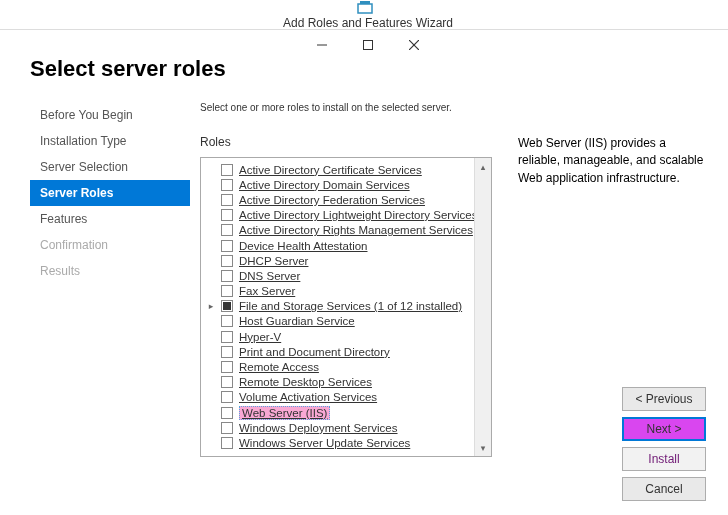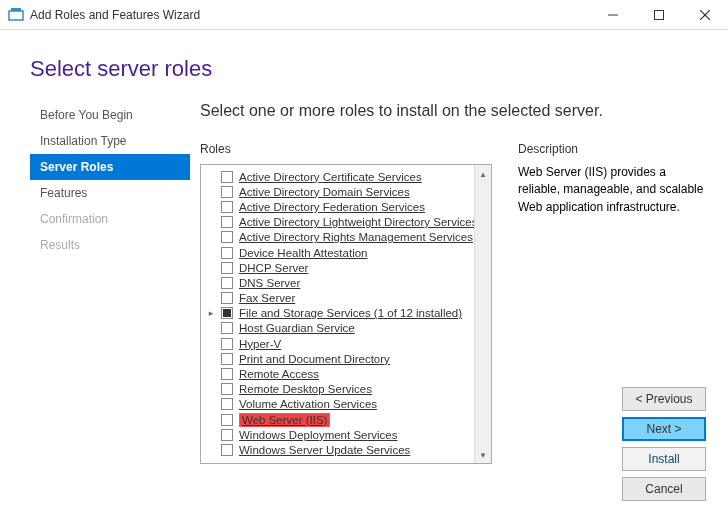--- a/index.html
+++ b/index.html
@@ -19,6 +19,7 @@
   align-items: center;
   padding: 0 0 0 8px;
   border-bottom: 1px solid #ddd;
+  flex-direction: column;
 }
 .titlebar .app-icon {
   width: 16px; height: 16px;

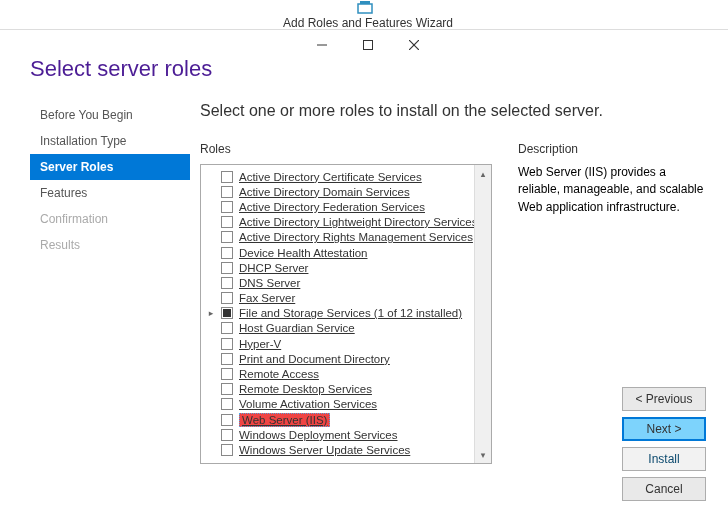--- a/index.html
+++ b/index.html
@@ -37,8 +37,8 @@
 }
 .page-heading {
   font-size: 22px;
-  font-weight: 400;
-  color: #4c1d95;
+  font-weight: 700;
+  color: #000000;
   padding: 26px 0 20px 30px;
 }
 .content {

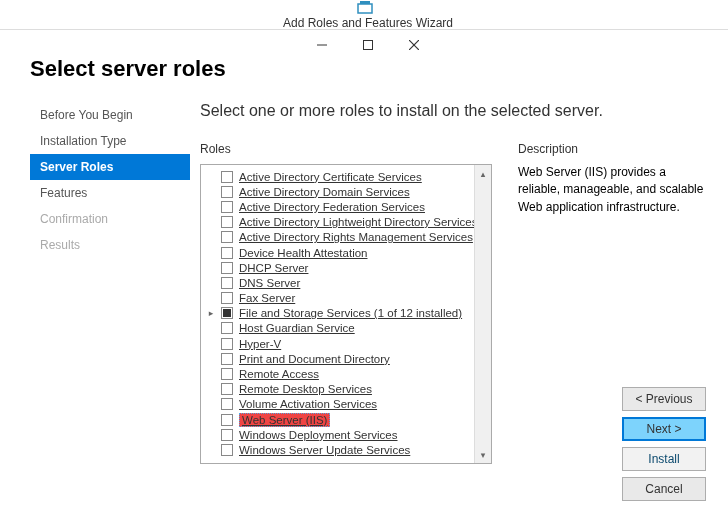--- a/index.html
+++ b/index.html
@@ -66,7 +66,7 @@
   padding-left: 10px;
 }
 .instruction {
-  font-size: 16px;
+  font-size: 10px;
   color: #333;
   margin-bottom: 22px;
 }

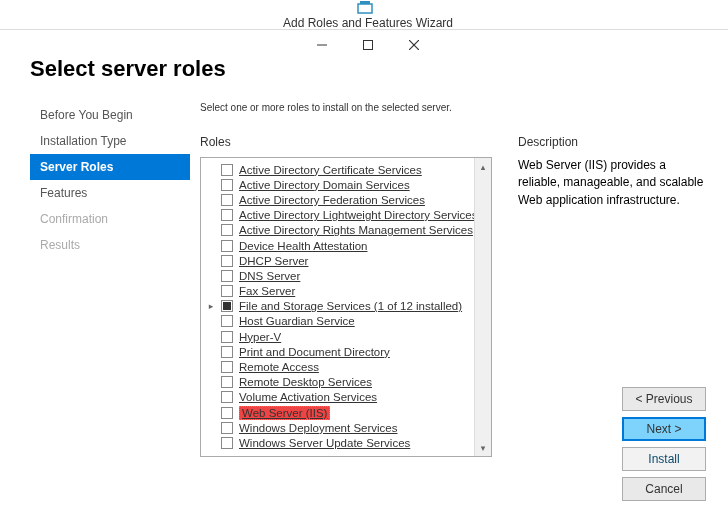--- a/index.html
+++ b/index.html
@@ -313,7 +313,6 @@
       </div>
 
       <div class="desc-col">
-        <div class="col-header">Description</div>
         <p class="desc-text">Web Server (IIS) provides a reliable, manageable, and scalable Web application infrastructure.</p>
       </div>
     </div>

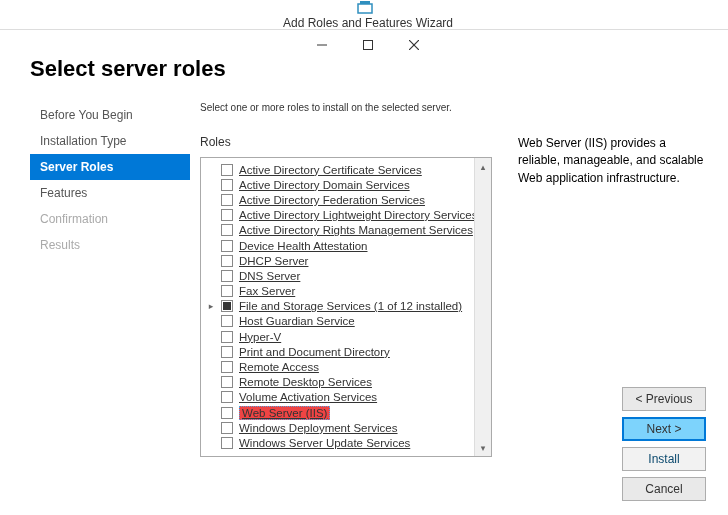--- a/index.html
+++ b/index.html
@@ -212,6 +212,7 @@
   <nav class="sidebar" id="sidebar">
       <div class="side-item">Before You Begin</div>
       <div class="side-item">Installation Type</div>
+      <div class="side-item">Server Selection</div>
       <div class="side-item active">Server Roles</div>
       <div class="side-item">Features</div>
       <div class="side-item disabled">Confirmation</div>

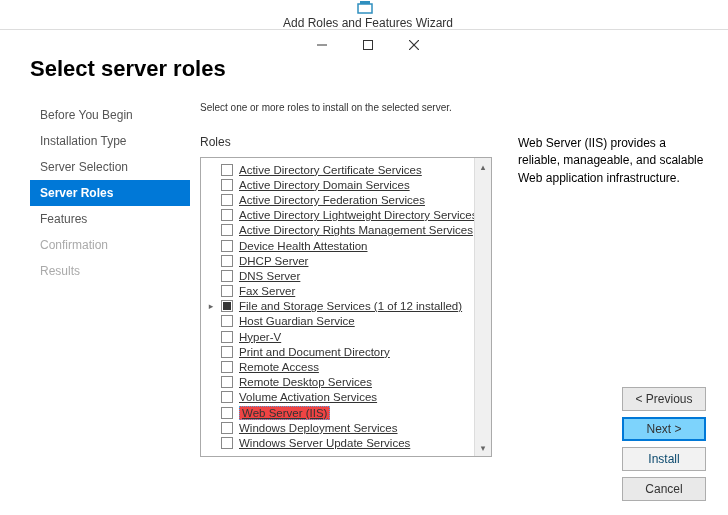--- a/index.html
+++ b/index.html
@@ -137,7 +137,7 @@
   display: block;
 }
 .role-row .label.selected {
-  background: #ef4444;
+  background: #f9a8d4;
   border: 1px dotted #5aa5e0;
   padding: 0 2px;
 }

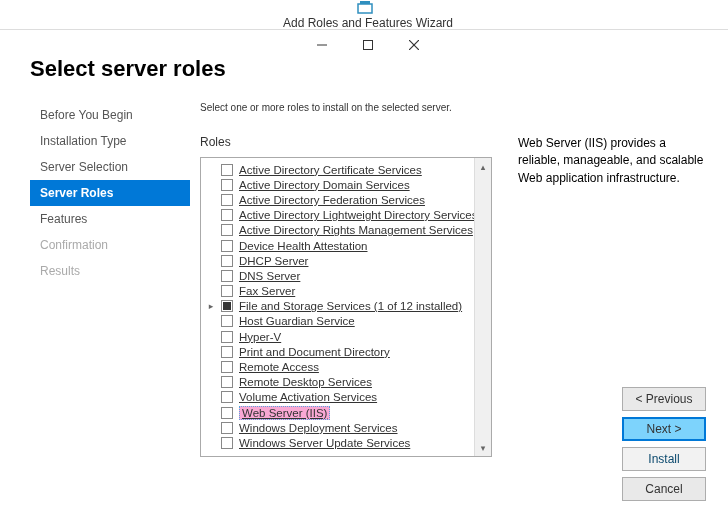--- a/index.html
+++ b/index.html
@@ -167,7 +167,7 @@
 }
 .btn.primary {
   border: 2px solid #0078d7;
-  background: #7dd3fc;
+  background: #d946ef;
 }
 .btn.disabled {
   color: #0c4a6e;

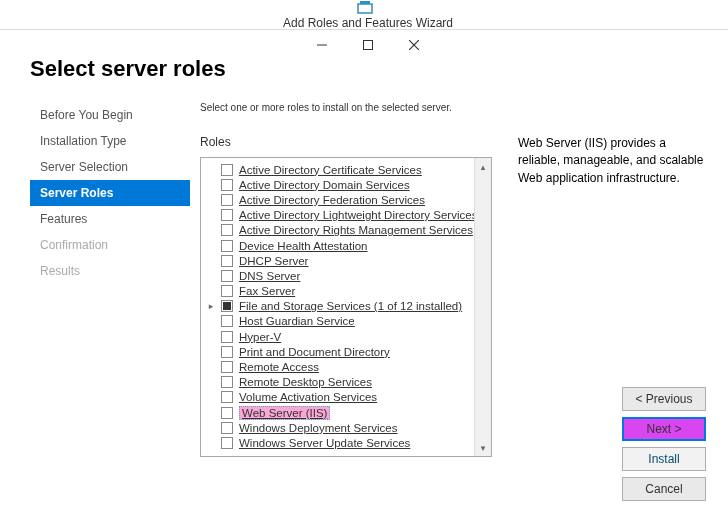--- a/index.html
+++ b/index.html
@@ -170,7 +170,7 @@
   background: #d946ef;
 }
 .btn.disabled {
-  color: #0c4a6e;
+  color: #701a75;
   background: #f2f2f2;
 }
 </style>

